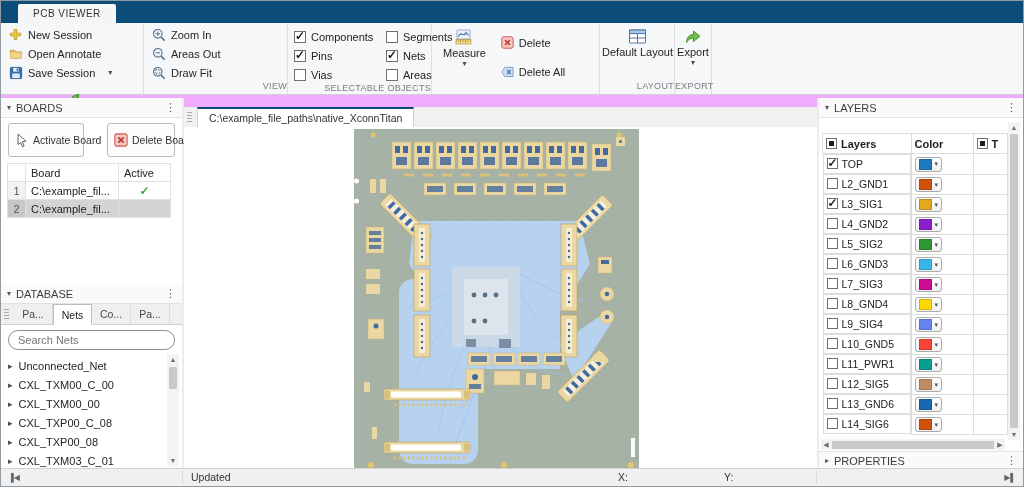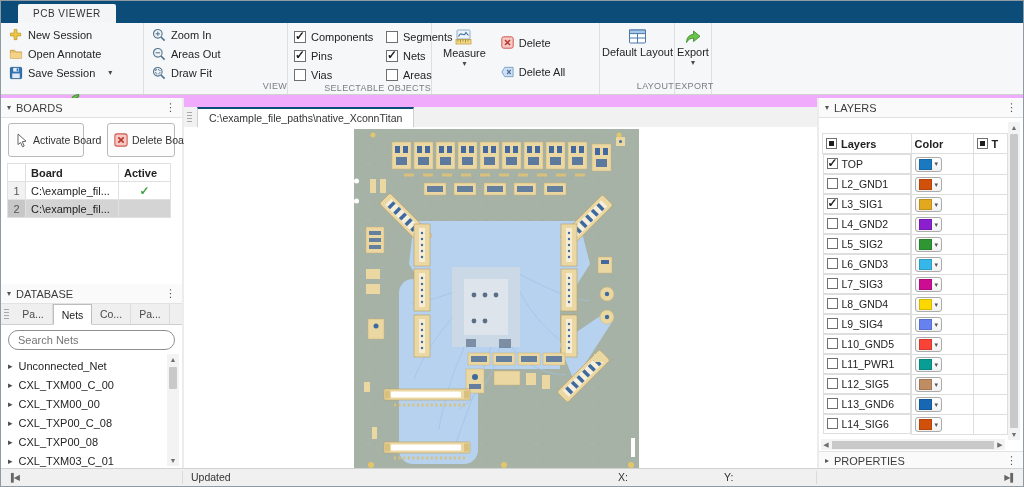--- a/index.html
+++ b/index.html
@@ -41,7 +41,7 @@
       font-size:10.5px;line-height:1.15;padding:2px 6px;height:28px;color:#333;}
   table.grid{border-collapse:collapse;font-size:11px;margin:2px 0 0 6px;}
   table.grid th,table.grid td{border:1px solid #e0e0e0;padding:1px 5px;height:18px;box-sizing:border-box;}
-  table.grid th{text-align:left;font-weight:bold;background:#fff;}
+  table.grid th{text-align:left;font-weight:normal;background:#fff;}
   .rownum{background:#f2f2f2;width:18px;text-align:center;color:#555;}
   .bpath{width:93px;white-space:nowrap;overflow:hidden;}
   .bactive{width:52px;text-align:center;margin-top:32px;}

